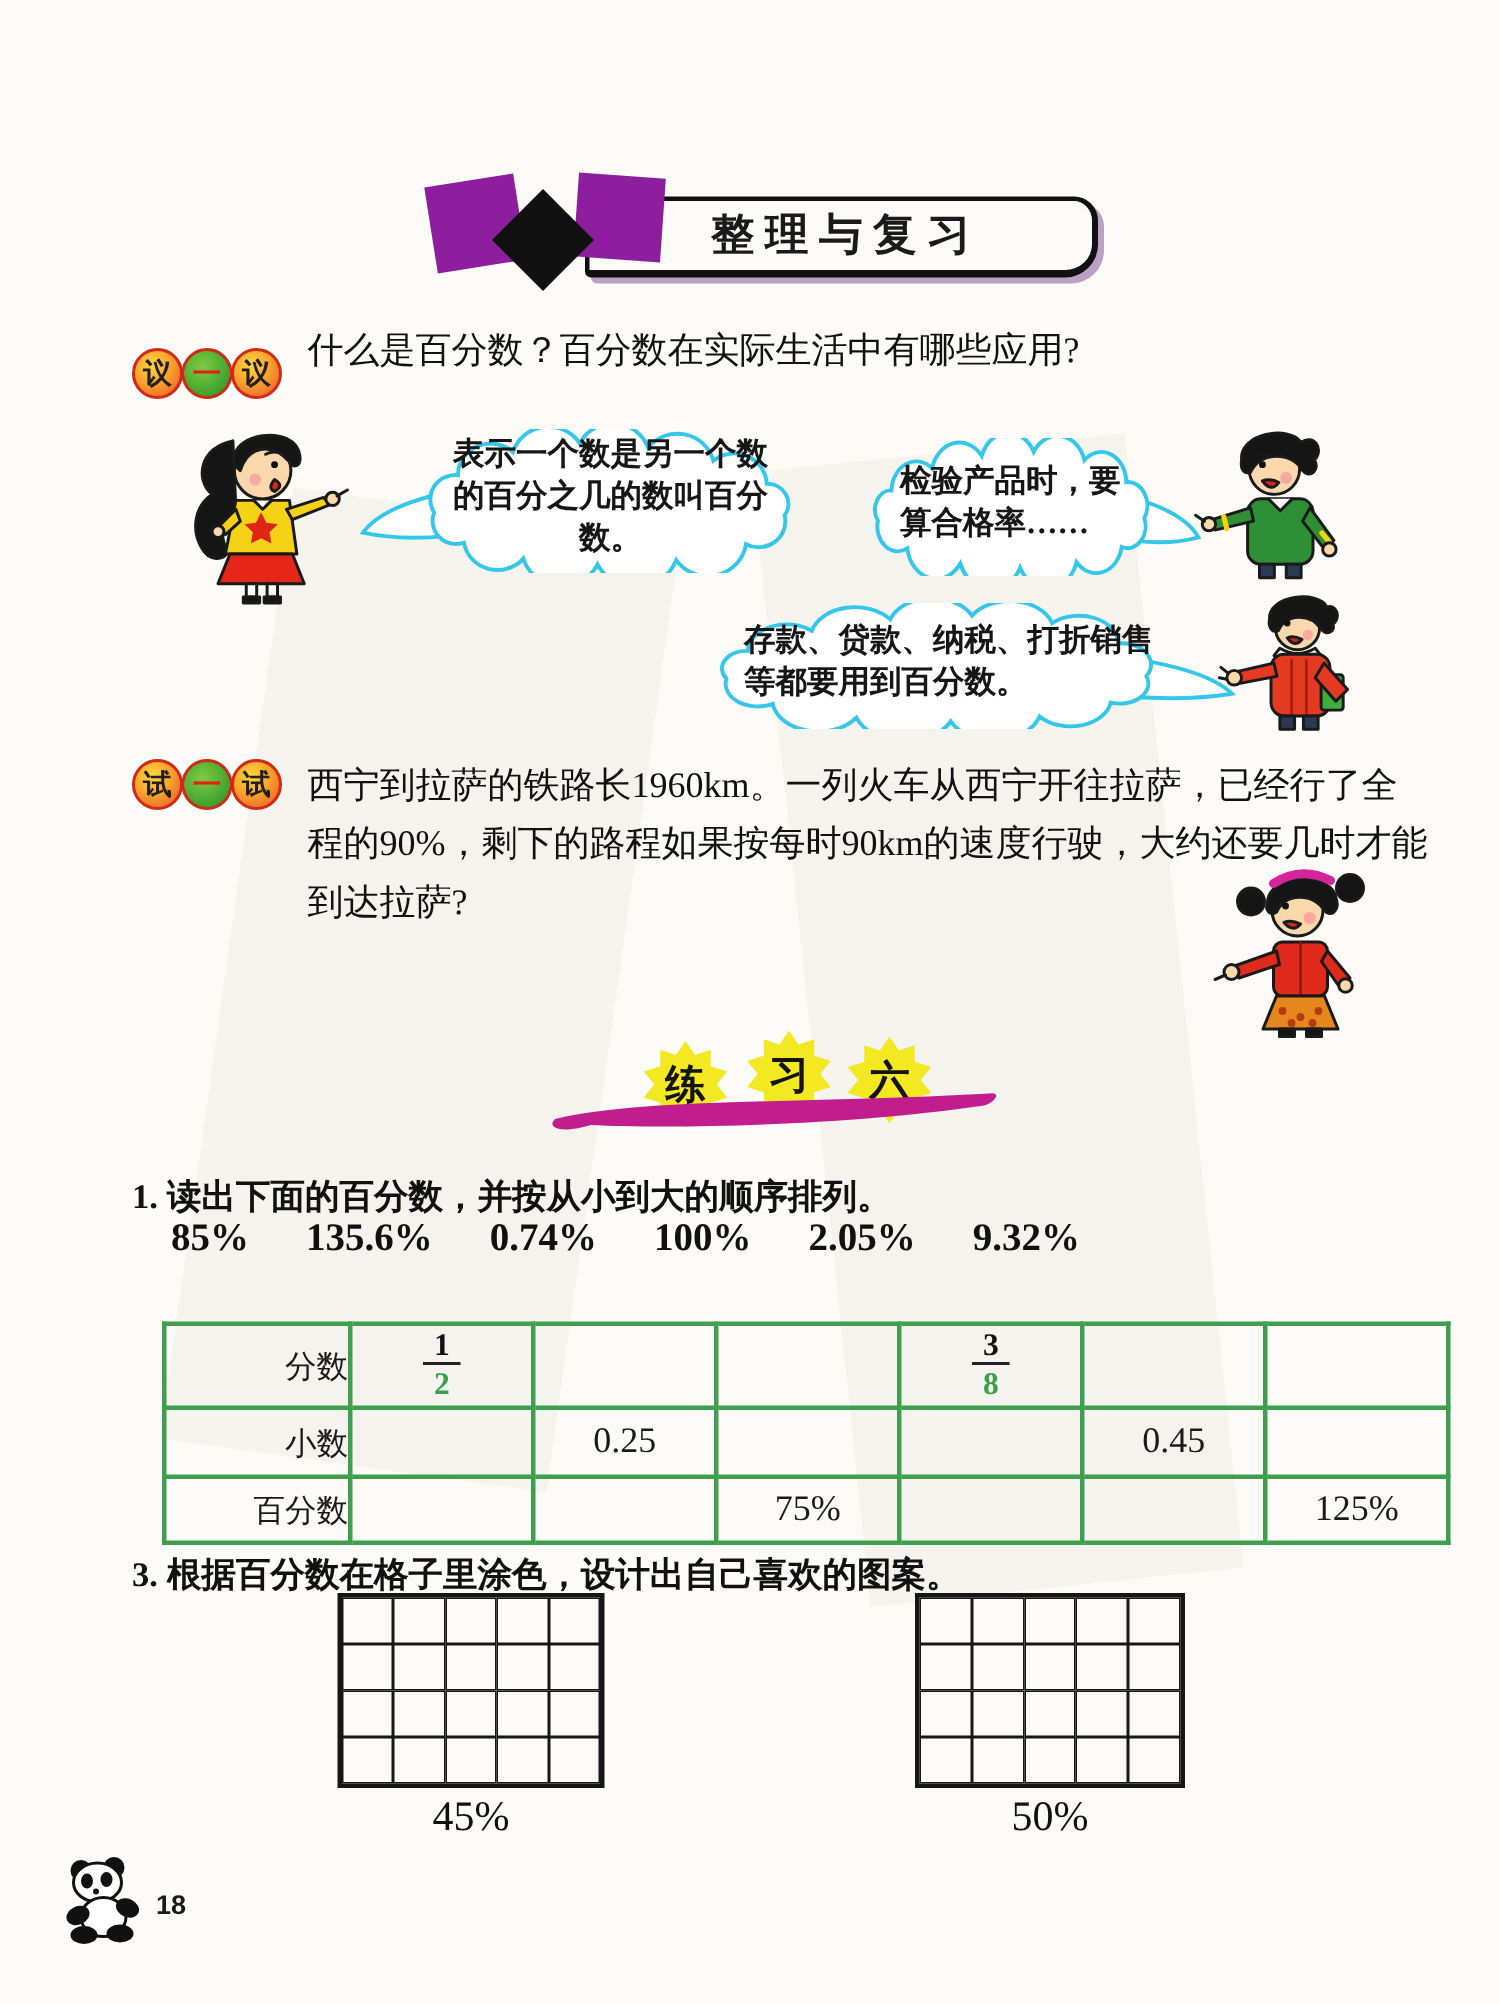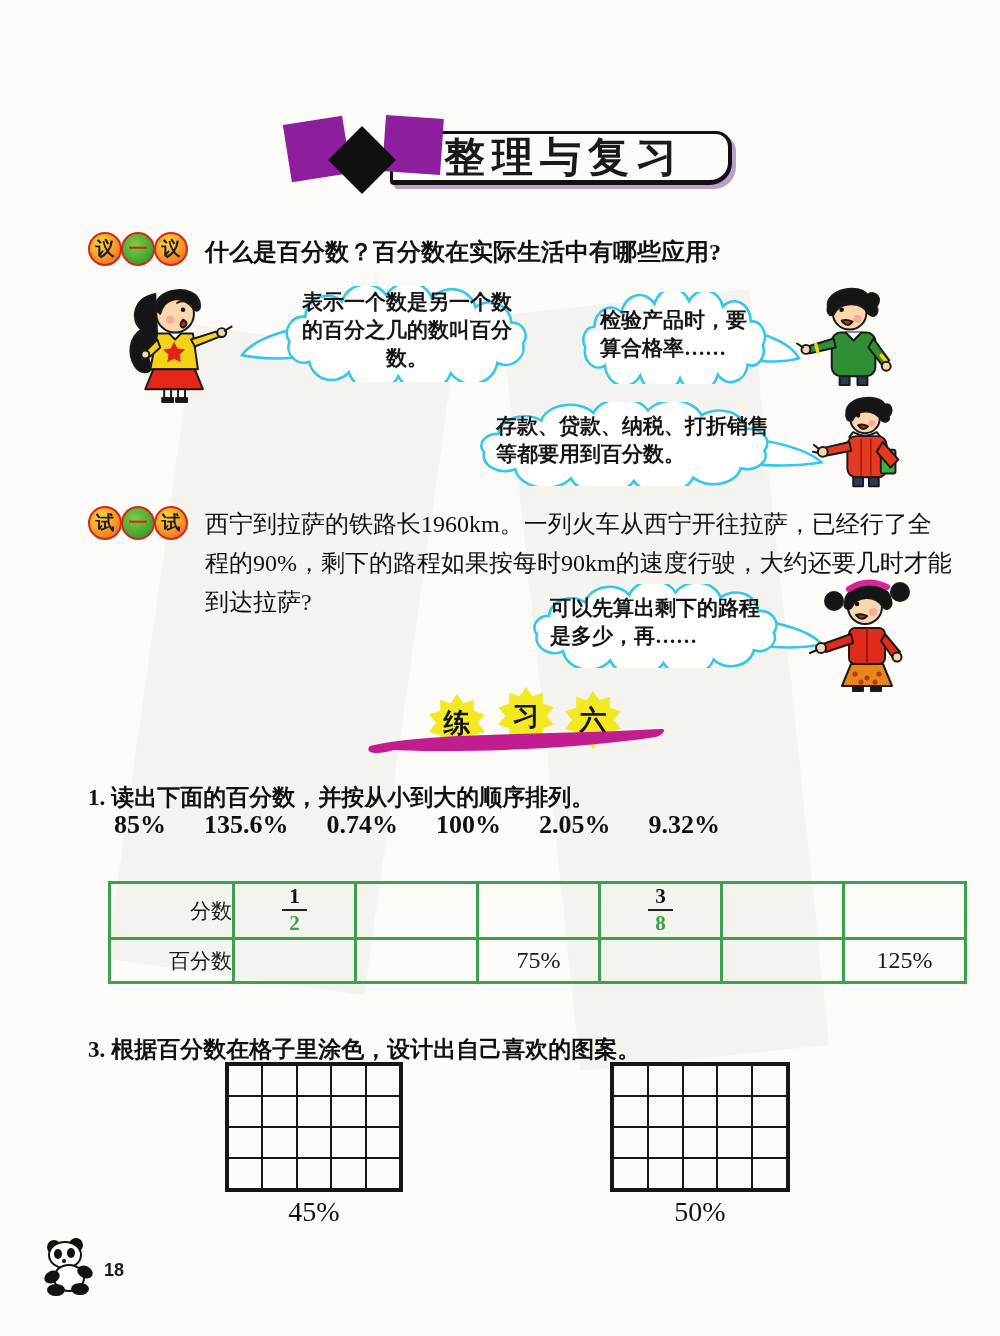--- a/index.html
+++ b/index.html
@@ -26,7 +26,7 @@
     display:flex; align-items:center; justify-content:center;
     background:#fcfbf7; z-index:1;
   }
-  #title-box .t { font-size:41px; font-weight:bold; letter-spacing:7px; padding-left:7px; }
+  #title-box .t { font-size:29px; font-weight:bold; letter-spacing:7px; padding-left:7px; }
 
   
   .badge { position:absolute; display:flex; }

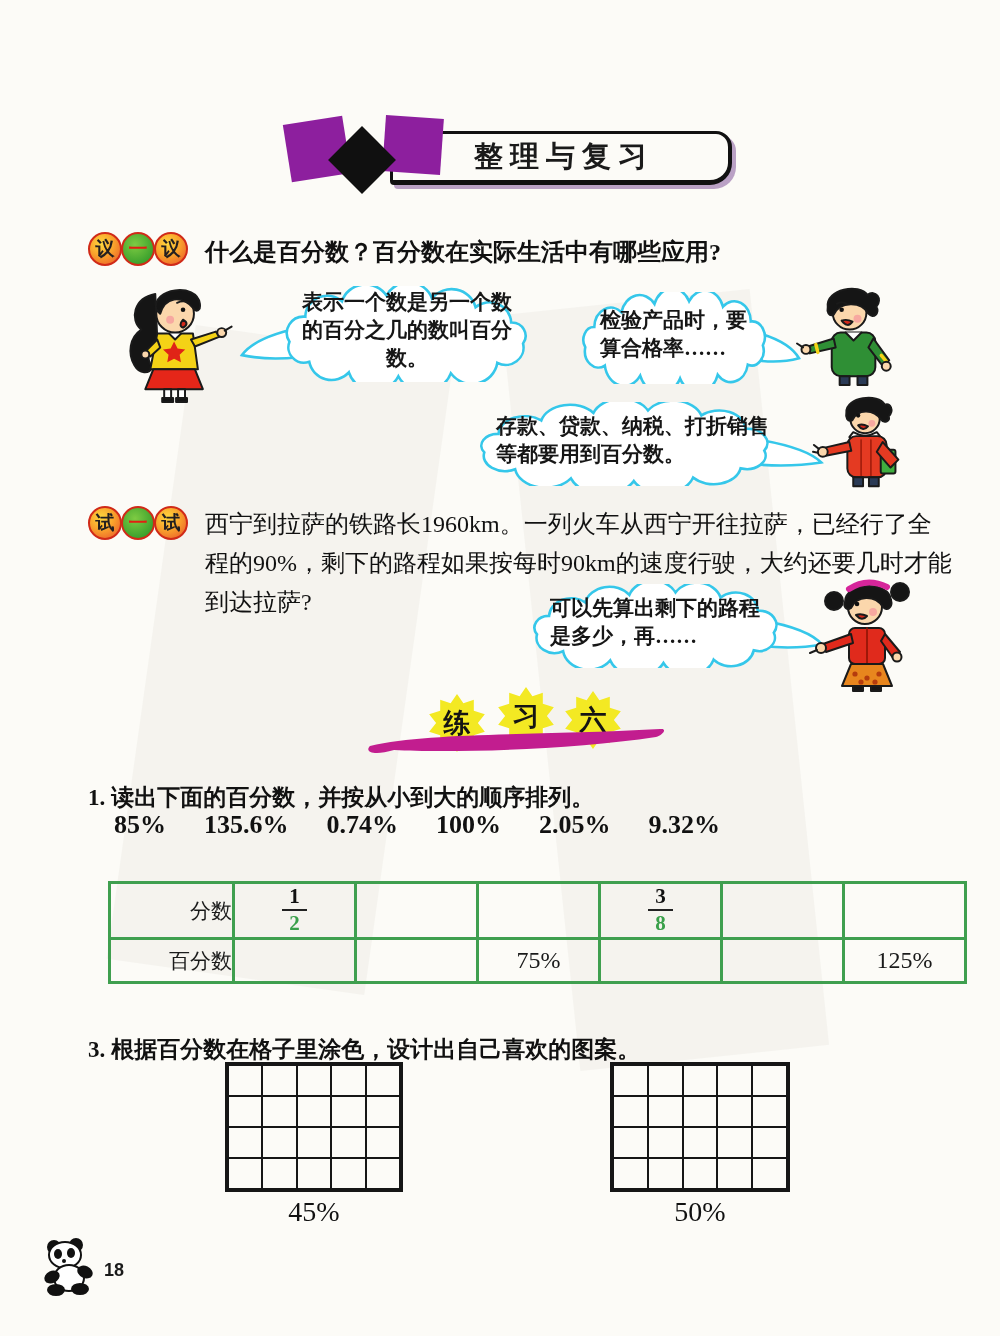--- a/index.html
+++ b/index.html
@@ -125,7 +125,7 @@
     <div class="b mid">一</div>
     <div class="b">议</div>
   </div>
-  <div class="section-text" style="left:205px;top:233px;width:740px;font-weight:bold">什么是百分数？百分数在实际生活中有哪些应用?</div>
+  <div class="section-text" style="left:205px;top:215px;width:740px;font-weight:normal">什么是百分数？百分数在实际生活中有哪些应用?</div>
 
   <div class="kid" style="left:116px;top:282px;width:142px;height:124px">
     <svg viewBox="0 0 140 125">

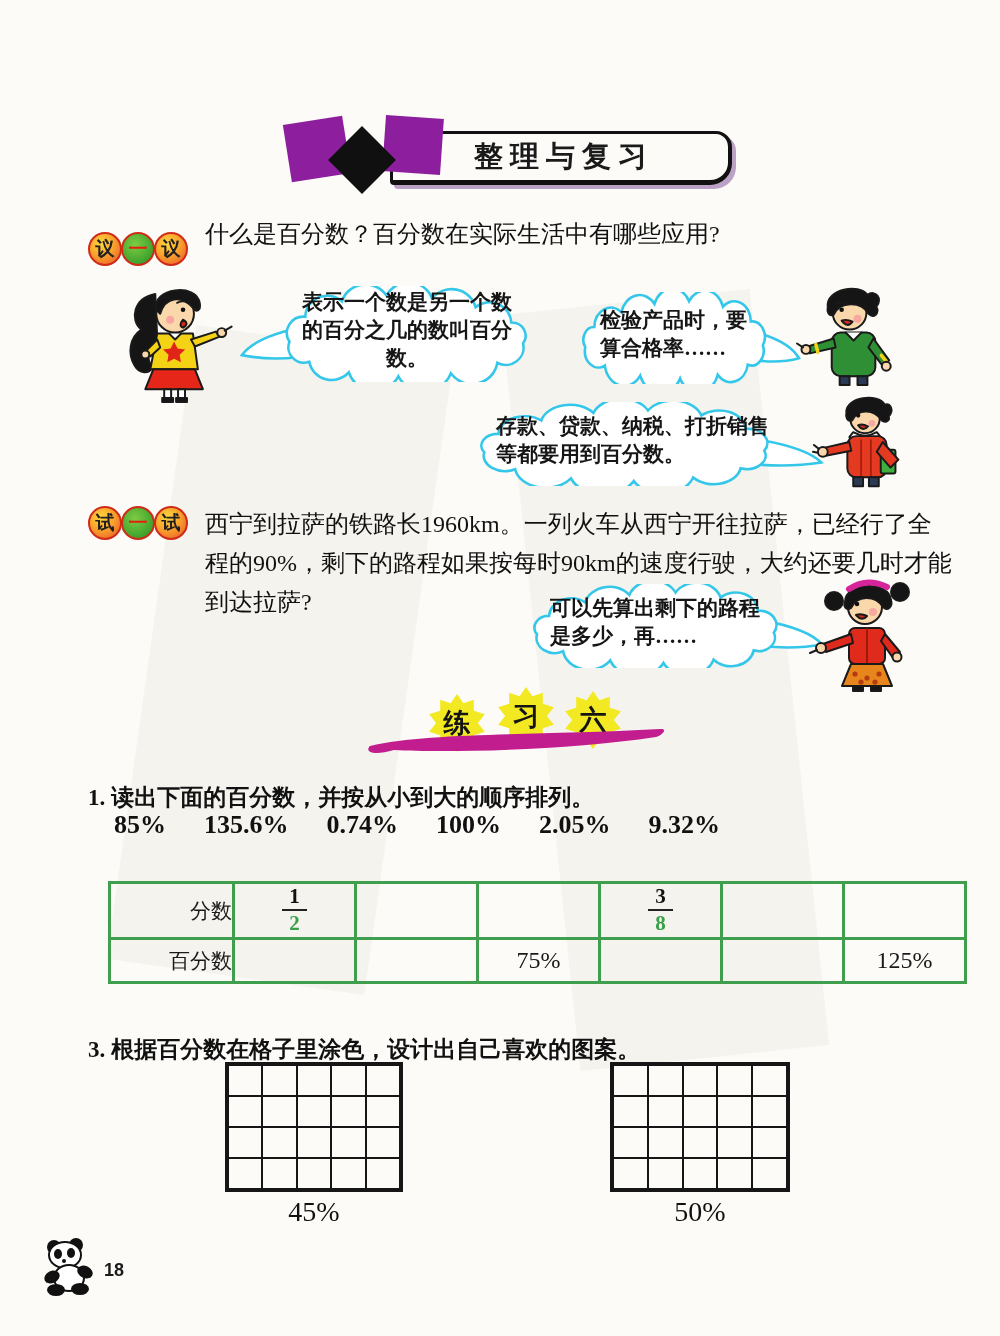--- a/index.html
+++ b/index.html
@@ -228,12 +228,6 @@
   </div>
   <div class="section-text" style="left:205px;top:505px;width:748px">西宁到拉萨的铁路长1960km。一列火车从西宁开往拉萨，已经行了全程的90%，剩下的路程如果按每时90km的速度行驶，大约还要几时才能到达拉萨?</div>
 
-  <div class="bubble tail-right" style="left:530px;top:584px;width:296px;height:84px">
-    <svg class="cloud-svg" viewBox="0 0 295 100" preserveAspectRatio="none">
-      <use href="#cloudL" transform="translate(295,0) scale(-1,1)"></use>
-    </svg>
-    <div class="cloud-text">可以先算出剩下的路程是多少，再……</div>
-  </div>
 
   <div class="kid" style="left:806px;top:574px;width:132px;height:122px">
     <svg viewBox="0 0 130 122">

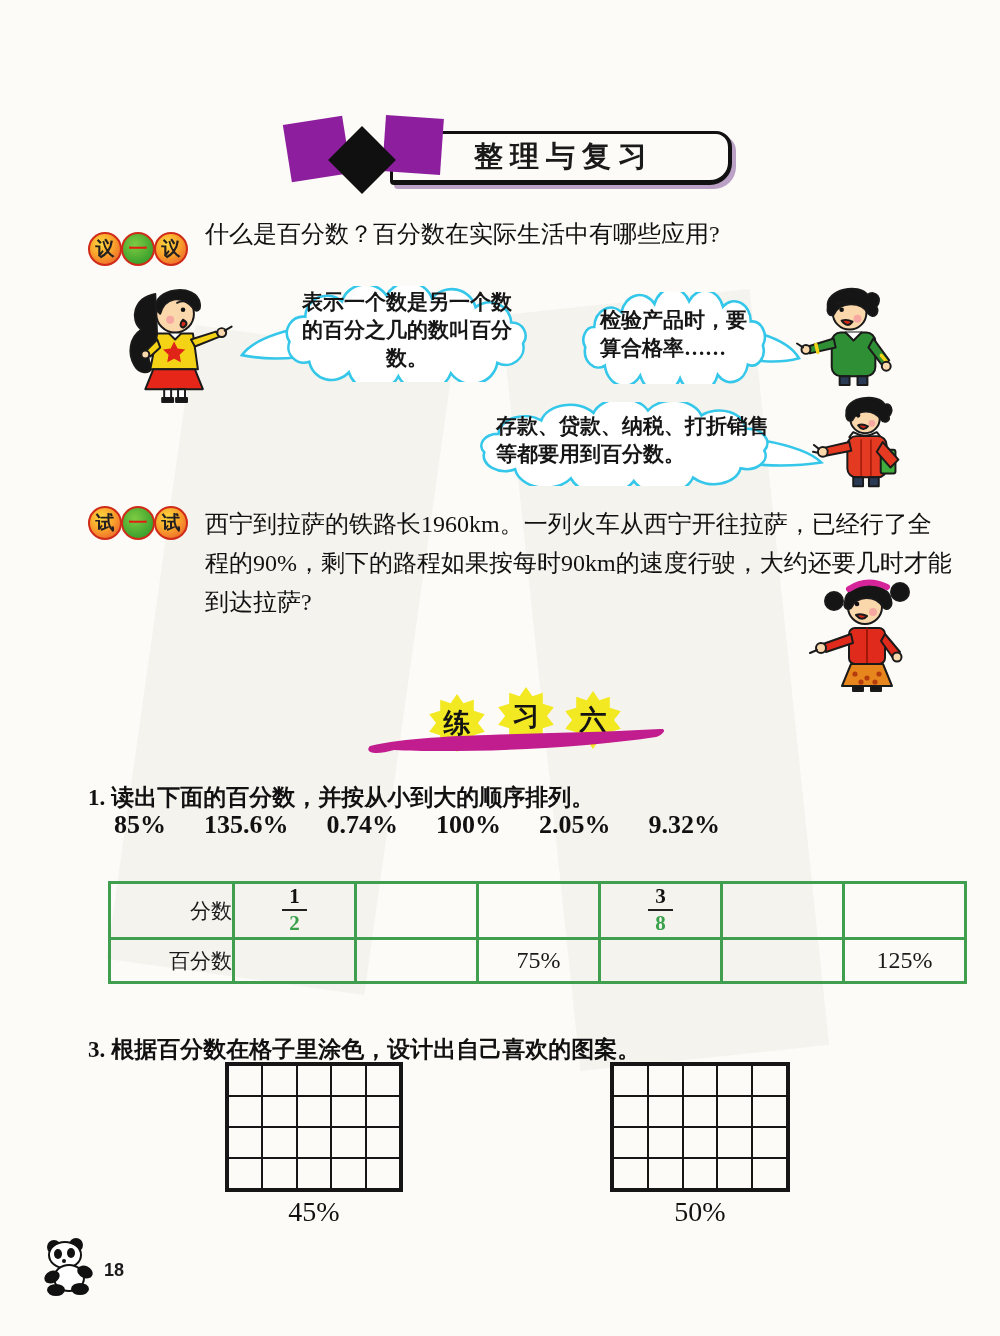--- a/index.html
+++ b/index.html
@@ -308,6 +308,15 @@
       <td class="val"></td>
       <td class="val"></td>
     </tr>
+    <tr class="r2">
+      <td class="lbl">小数</td>
+      <td class="val"></td>
+      <td class="val">0.25</td>
+      <td class="val"></td>
+      <td class="val"></td>
+      <td class="val">0.45</td>
+      <td class="val"></td>
+    </tr>
     <tr class="r3">
       <td class="lbl">百分数</td>
       <td class="val"></td>

